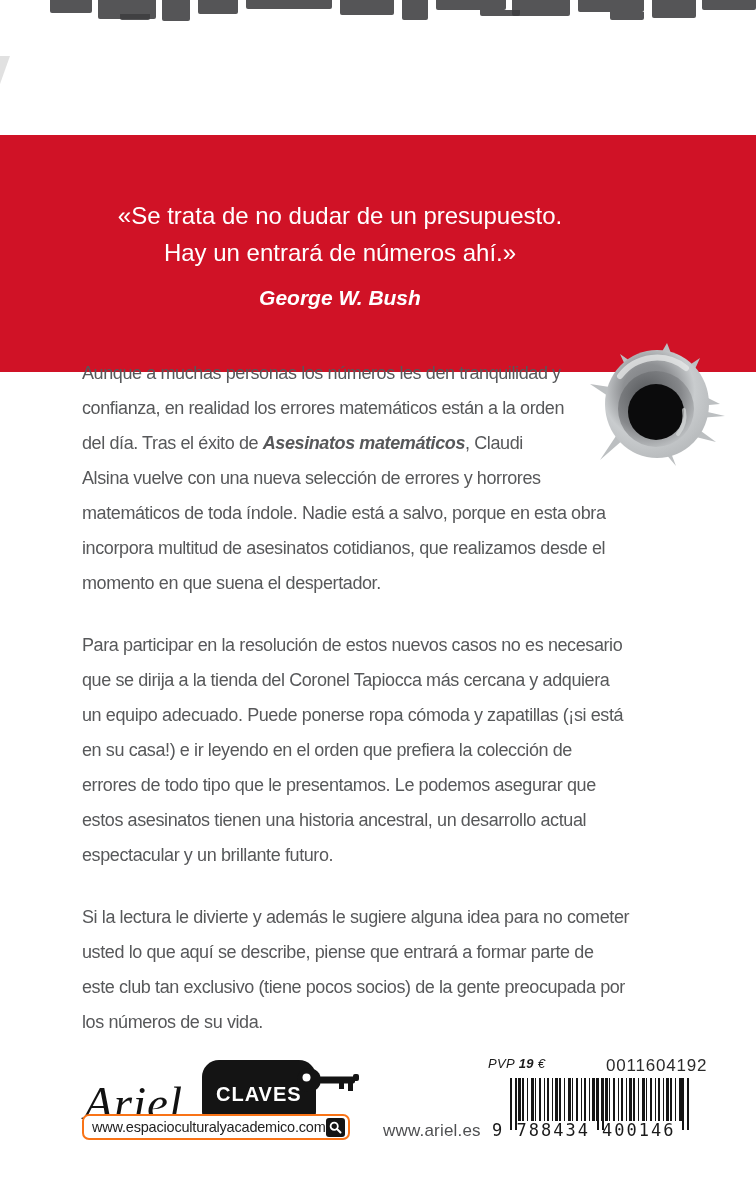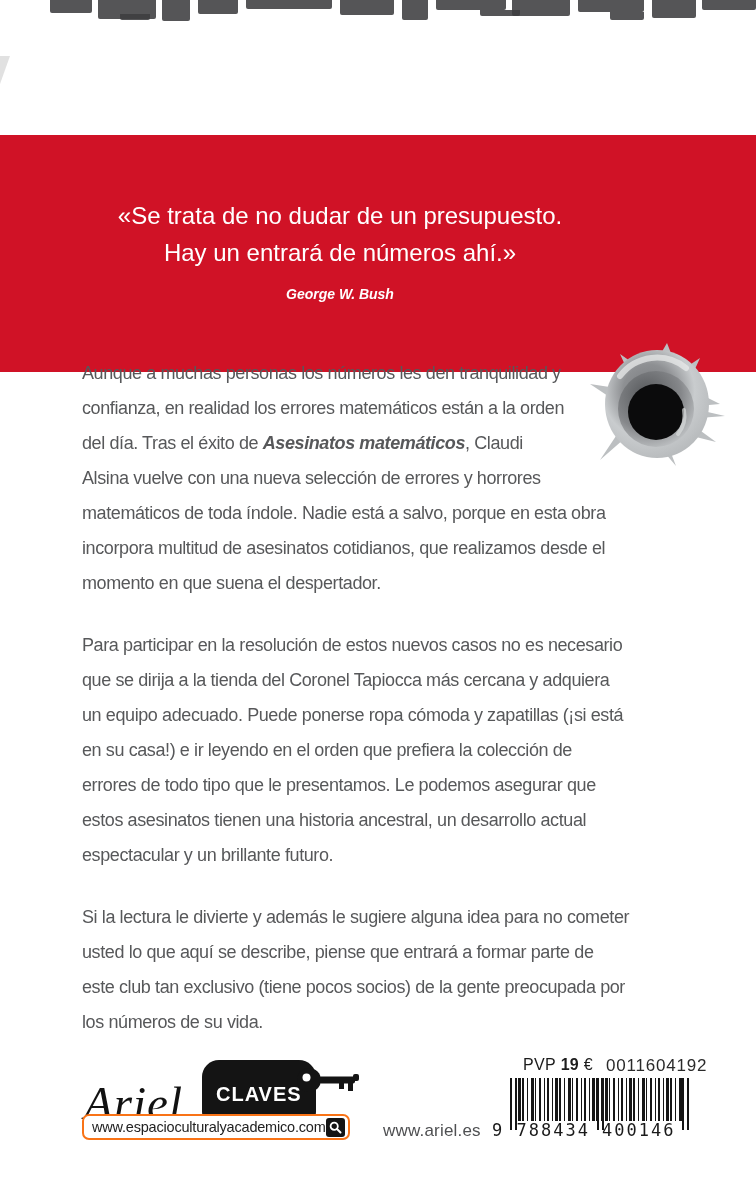--- a/index.html
+++ b/index.html
@@ -16,7 +16,7 @@
   .banner{position:absolute;left:0;top:95px;width:100%;height:237px;background:var(--banner-red,#D01226);
           box-sizing:border-box;padding:62px 76px 0 0;text-align:center;color:#fff;margin-top:40px;}
   .quote-line{margin:0;font-size:24px;line-height:37px;font-weight:400;letter-spacing:0;}
-  .attribution{margin:15px 0 0;font-size:14px;font-weight:700;font-style:italic;}
+  .attribution{margin:15px 0 0;font-size:21px;font-weight:700;font-style:italic;}
 
   
   .bullet{position:absolute;left:586px;top:340px;width:140px;height:132px;}

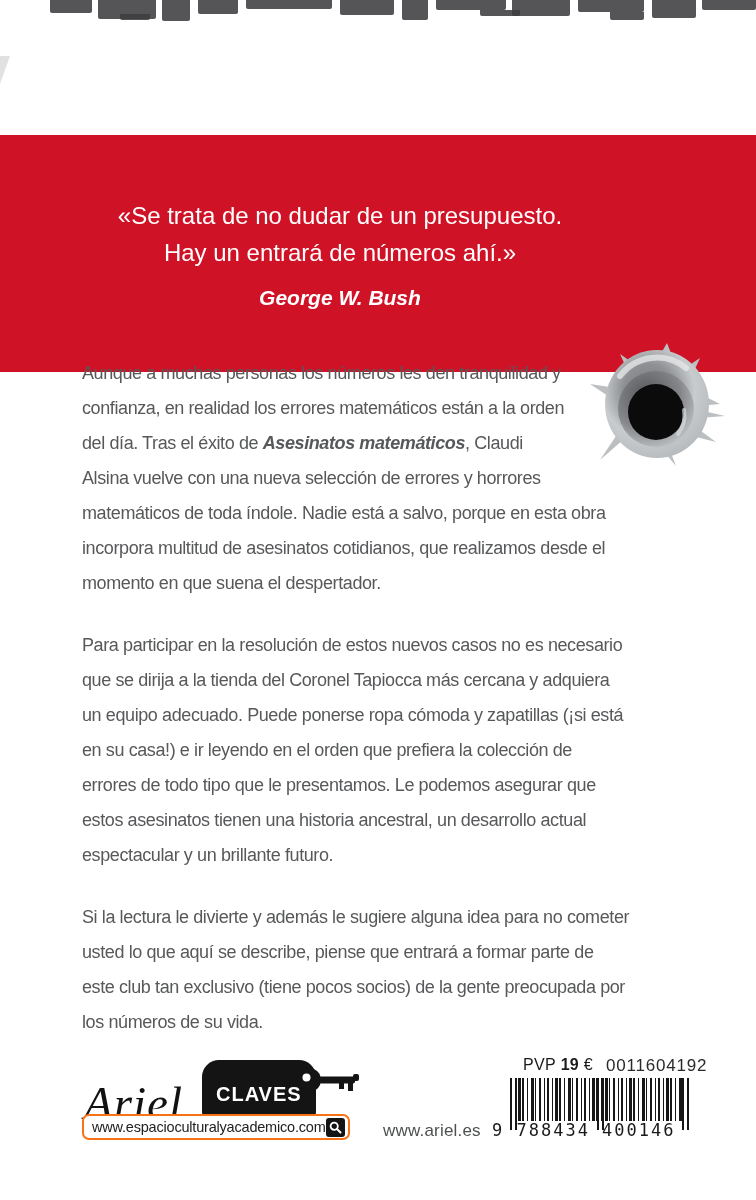--- a/index.html
+++ b/index.html
@@ -35,7 +35,7 @@
           color:#fff;border-radius:17px;padding:16px 14px;font-size:20px;font-weight:700;letter-spacing:1px;}
   .key{position:absolute;left:295px;top:1064px;width:66px;height:32px;}
 
-  .pvp{position:absolute;left:523px;top:1056px;font-size:16px;color:#1c1c1c;letter-spacing:.3px;}
+  .pvp{position:absolute;left:488px;top:1056px;font-size:13px;color:#1c1c1c;letter-spacing:.3px;font-style:italic;}
   .pvp b{font-weight:700;}
   .code-top{position:absolute;left:606px;top:1056px;font-size:17px;color:#2a2a2a;letter-spacing:.8px;}
 

